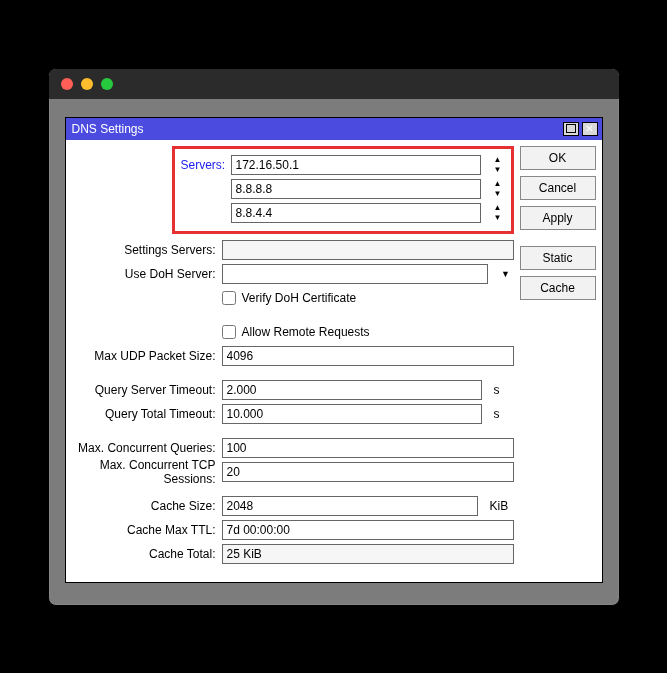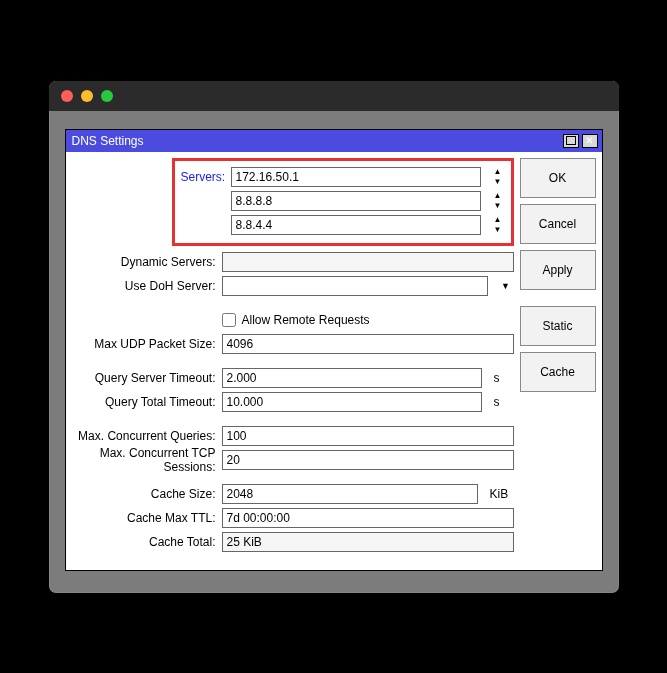--- a/index.html
+++ b/index.html
@@ -84,7 +84,7 @@
     gap: 6px;
   }
   .win-btn {
-    height: 40px;
+    height: 24px;
     border: 1px solid #888;
     background: #f2f2f2;
     font-size: 12px;

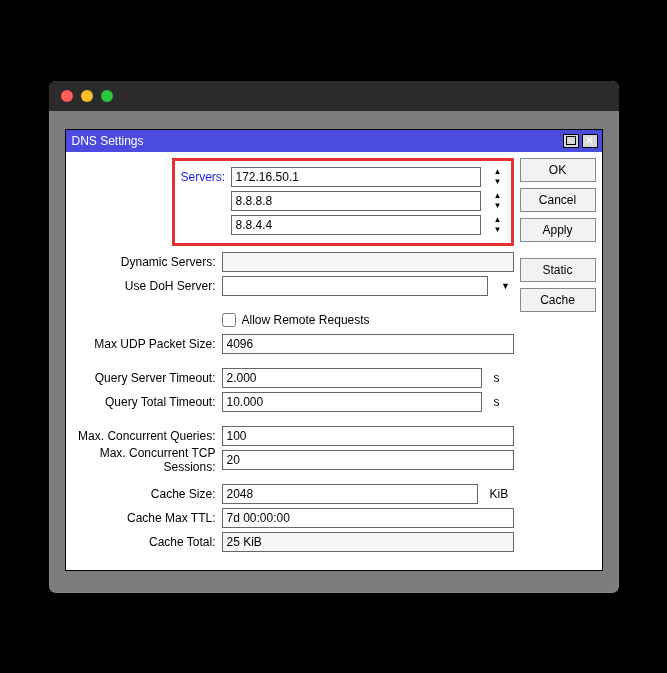--- a/index.html
+++ b/index.html
@@ -221,7 +221,7 @@
           </div>
 
           <div class="row">
-            <div class="label">Dynamic Servers:</div>
+            <div class="label">Settings Servers:</div>
             <div class="field-wrap">
               <div class="readonly dim"></div>
             </div>

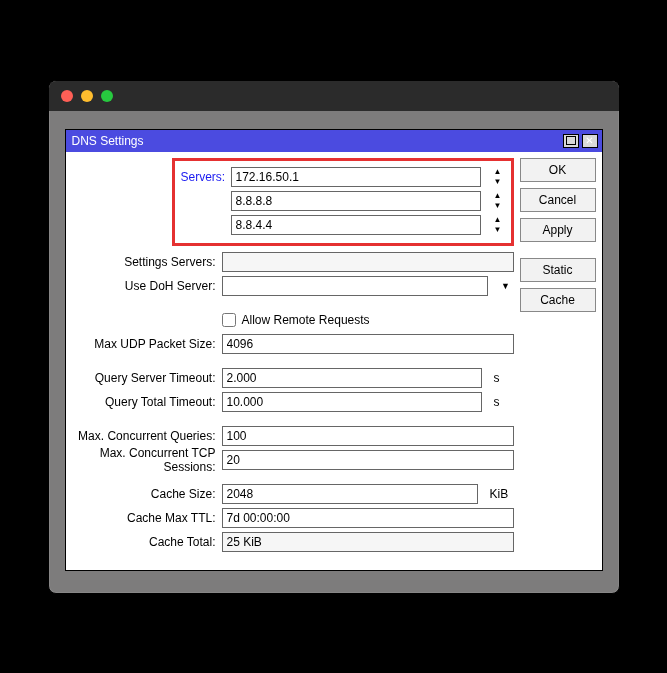--- a/index.html
+++ b/index.html
@@ -235,6 +235,15 @@
             </div>
           </div>
 
+          <div class="row">
+            <div class="label"></div>
+            <div class="field-wrap">
+              <div class="checkbox-row">
+                <input type="checkbox" style="">
+                <span>Verify DoH Certificate</span>
+              </div>
+            </div>
+          </div>
 
           <div class="sep"></div>
 

